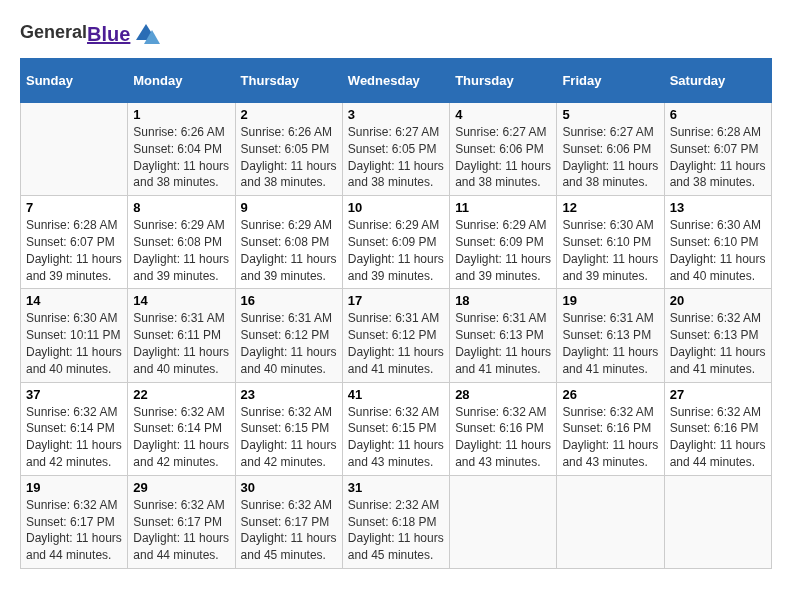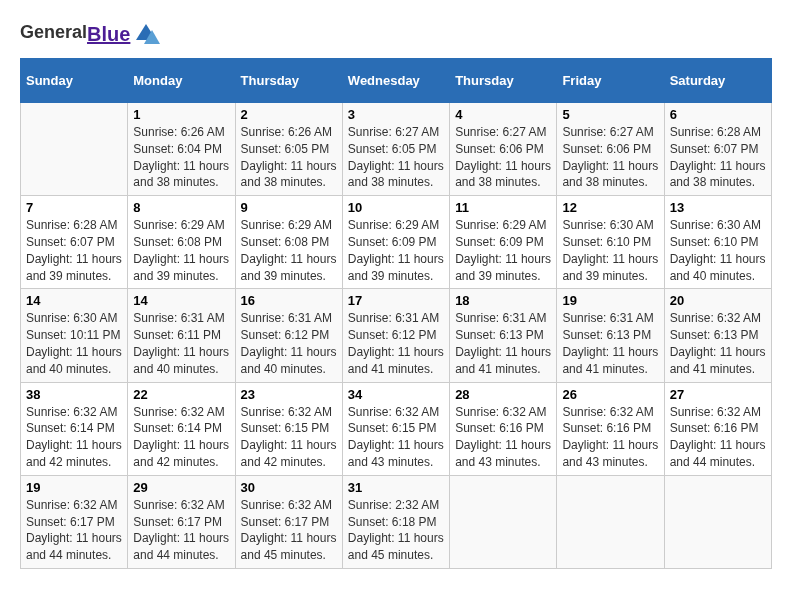--- a/index.html
+++ b/index.html
@@ -254,7 +254,7 @@
       </tr>
       <tr>
         <td>
-          <span class="day-number">38</span>
+          <span class="day-number">37</span>
           <div class="day-info">Sunrise: 6:32 AM
 Sunset: 6:14 PM
 Daylight: 11 hours and 42 minutes.</div>

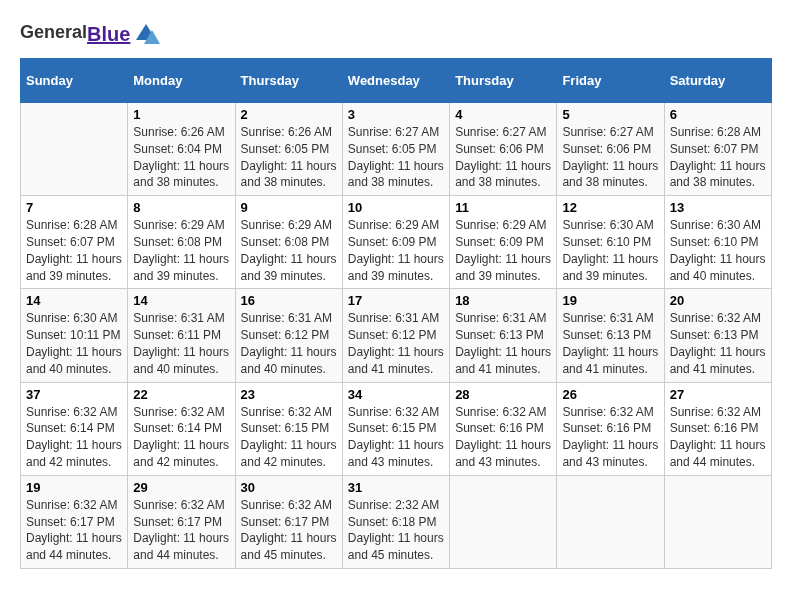--- a/index.html
+++ b/index.html
@@ -272,7 +272,7 @@
 Daylight: 11 hours and 42 minutes.</div>
         </td>
         <td>
-          <span class="day-number">34</span>
+          <span class="day-number">41</span>
           <div class="day-info">Sunrise: 6:32 AM
 Sunset: 6:15 PM
 Daylight: 11 hours and 43 minutes.</div>

